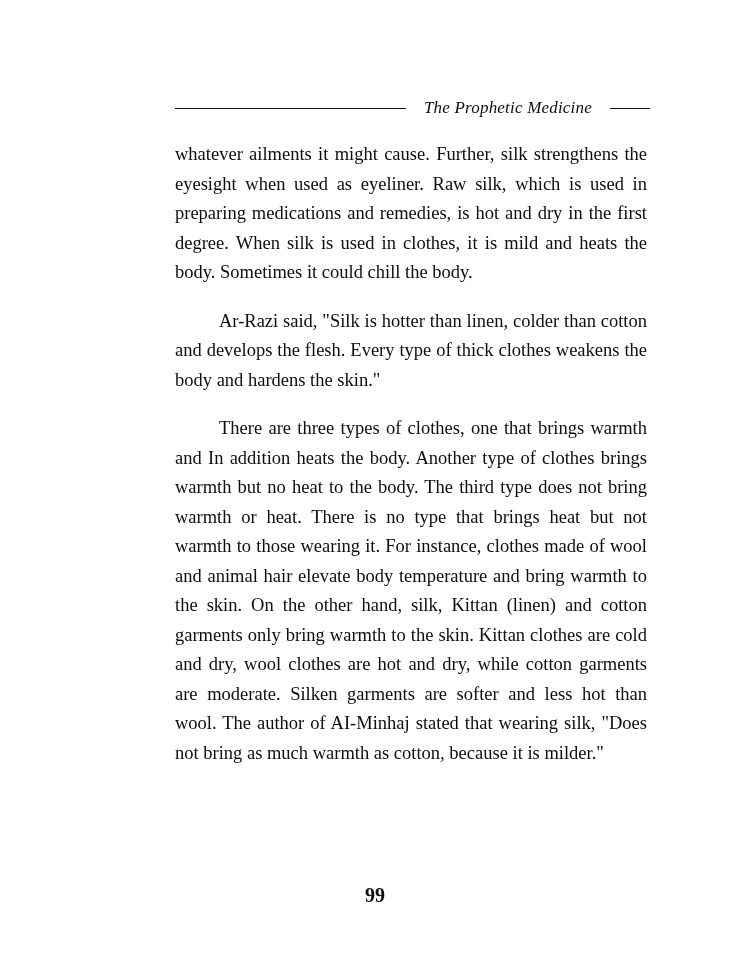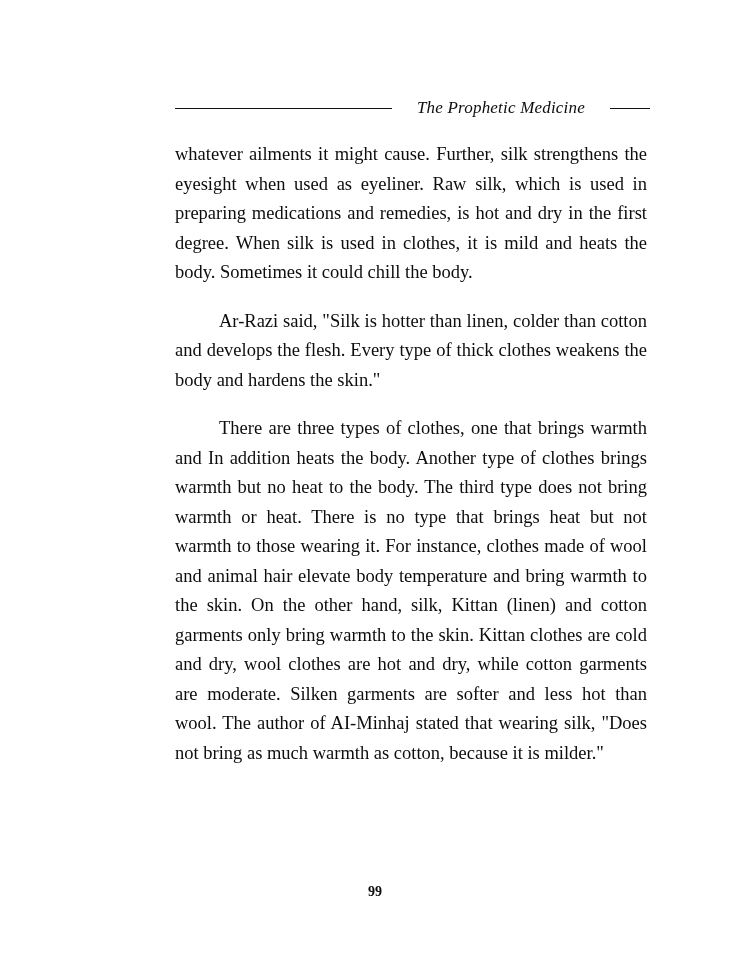--- a/index.html
+++ b/index.html
@@ -27,7 +27,7 @@
     width: 475px;
     display: flex;
     align-items: center;
-    gap: 25px;
+    gap: 18px;
   }
   .rule {
     height: 1px;

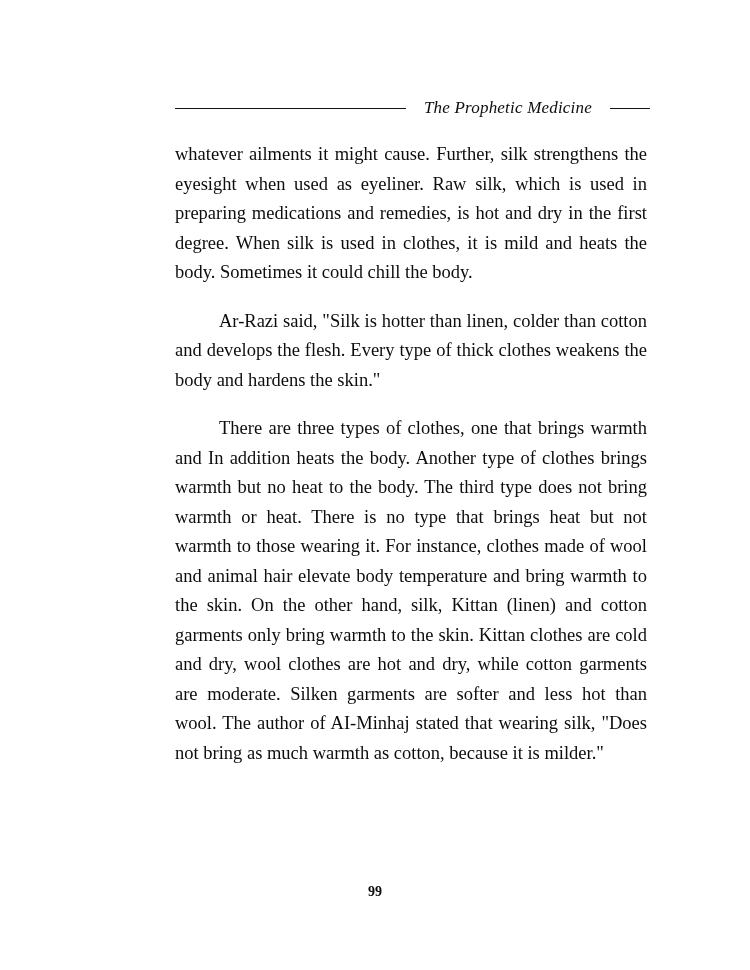--- a/index.html
+++ b/index.html
@@ -72,7 +72,7 @@
     left: 0;
     width: 750px;
     text-align: center;
-    font-size: 14px;
+    font-size: 20px;
     font-weight: bold;
     font-family: "Liberation Serif", serif;
   }

